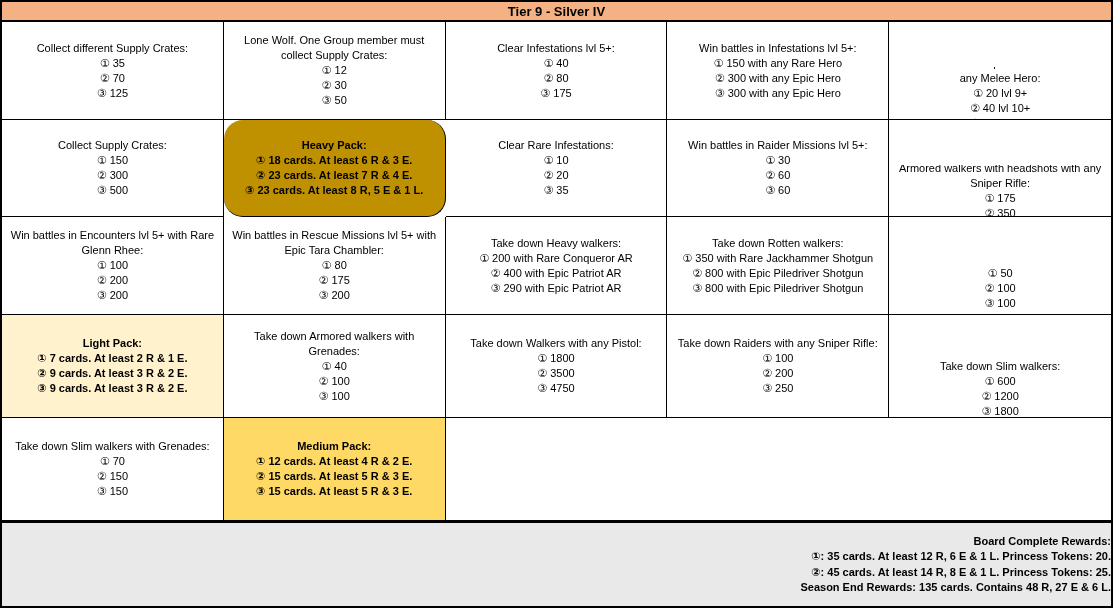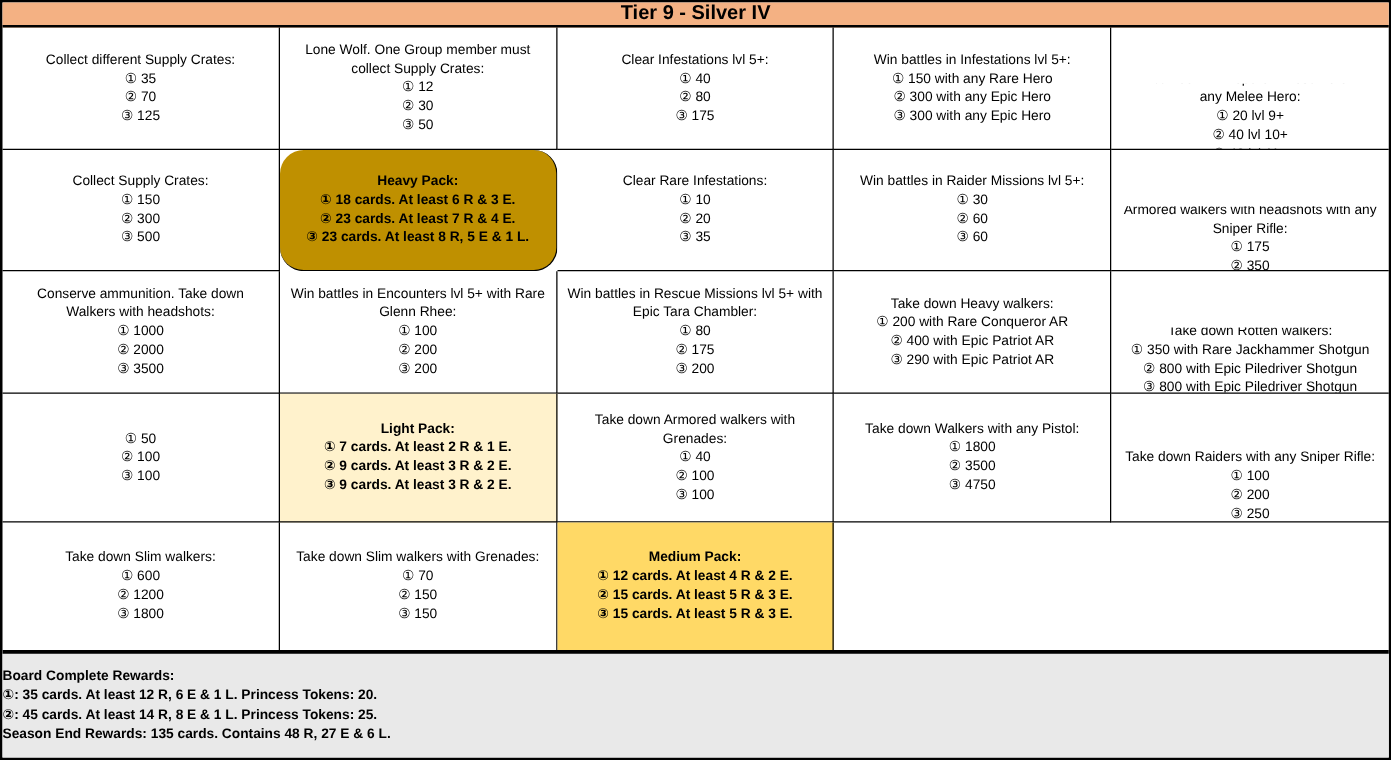--- a/index.html
+++ b/index.html
@@ -18,7 +18,7 @@
     background: var(--header-bg, #F4B183);
     border-bottom: 2px solid #000;
     display: flex; align-items: center; justify-content: center;
-    font-size: 16px; font-weight: bold;
+    font-size: 13px; font-weight: bold;
   }
 
   .grid {

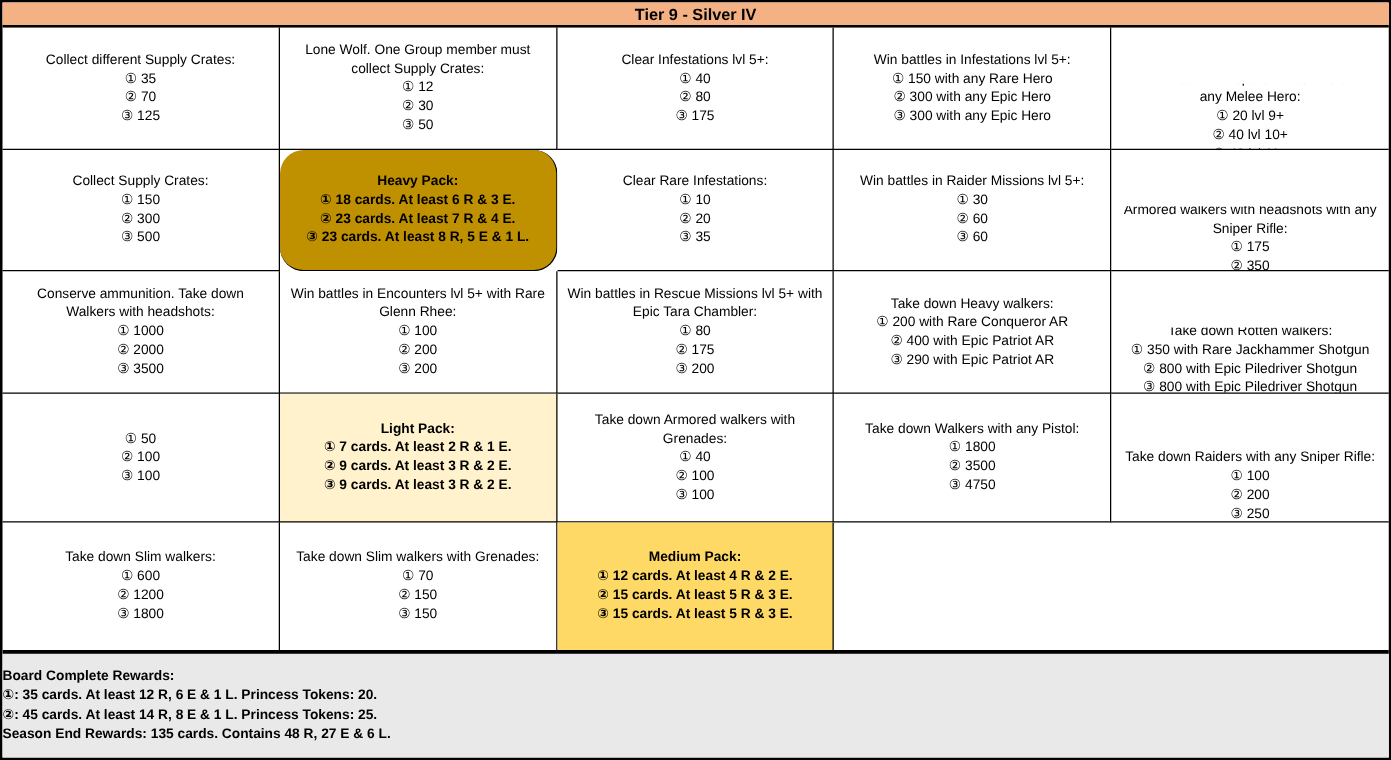--- a/index.html
+++ b/index.html
@@ -134,12 +134,6 @@
     <div class="cell-line">③ 700</div>
   </div>
 
-  <div class="cell">
-    <div class="cell-title">Conserve ammunition. Take down Walkers with headshots:</div>
-    <div class="cell-line">① 1000</div>
-    <div class="cell-line">② 2000</div>
-    <div class="cell-line">③ 3500</div>
-  </div>
 
 
   <div class="cell">

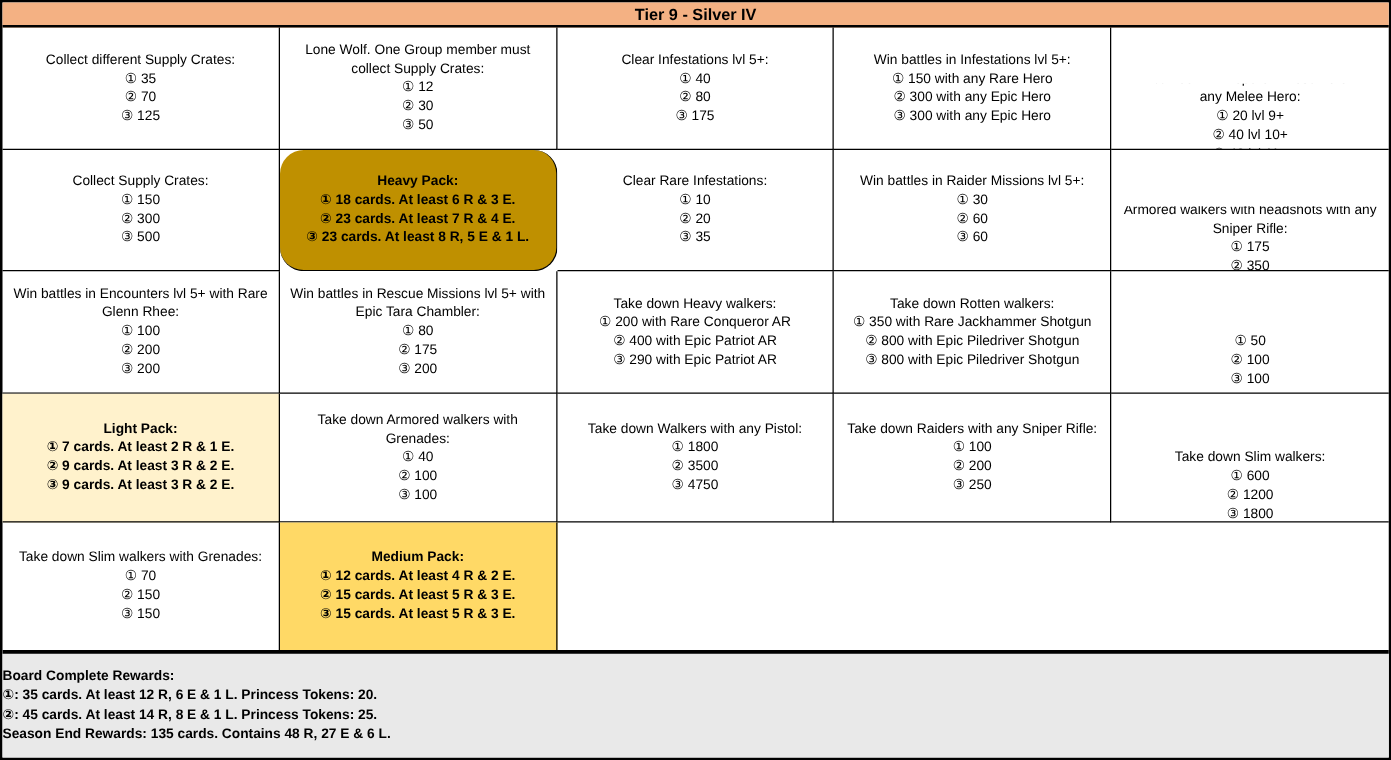--- a/index.html
+++ b/index.html
@@ -49,7 +49,7 @@
     background: var(--footer-bg, #E9E9E9);
     border-top: 3px solid #000;
     display: flex; flex-direction: column;
-    align-items: flex-start; justify-content: center;
+    align-items: flex-end; justify-content: center;
     text-align: center;
     font-size: 11px; font-weight: bold; line-height: 15.5px;
     padding: 2px 0;

